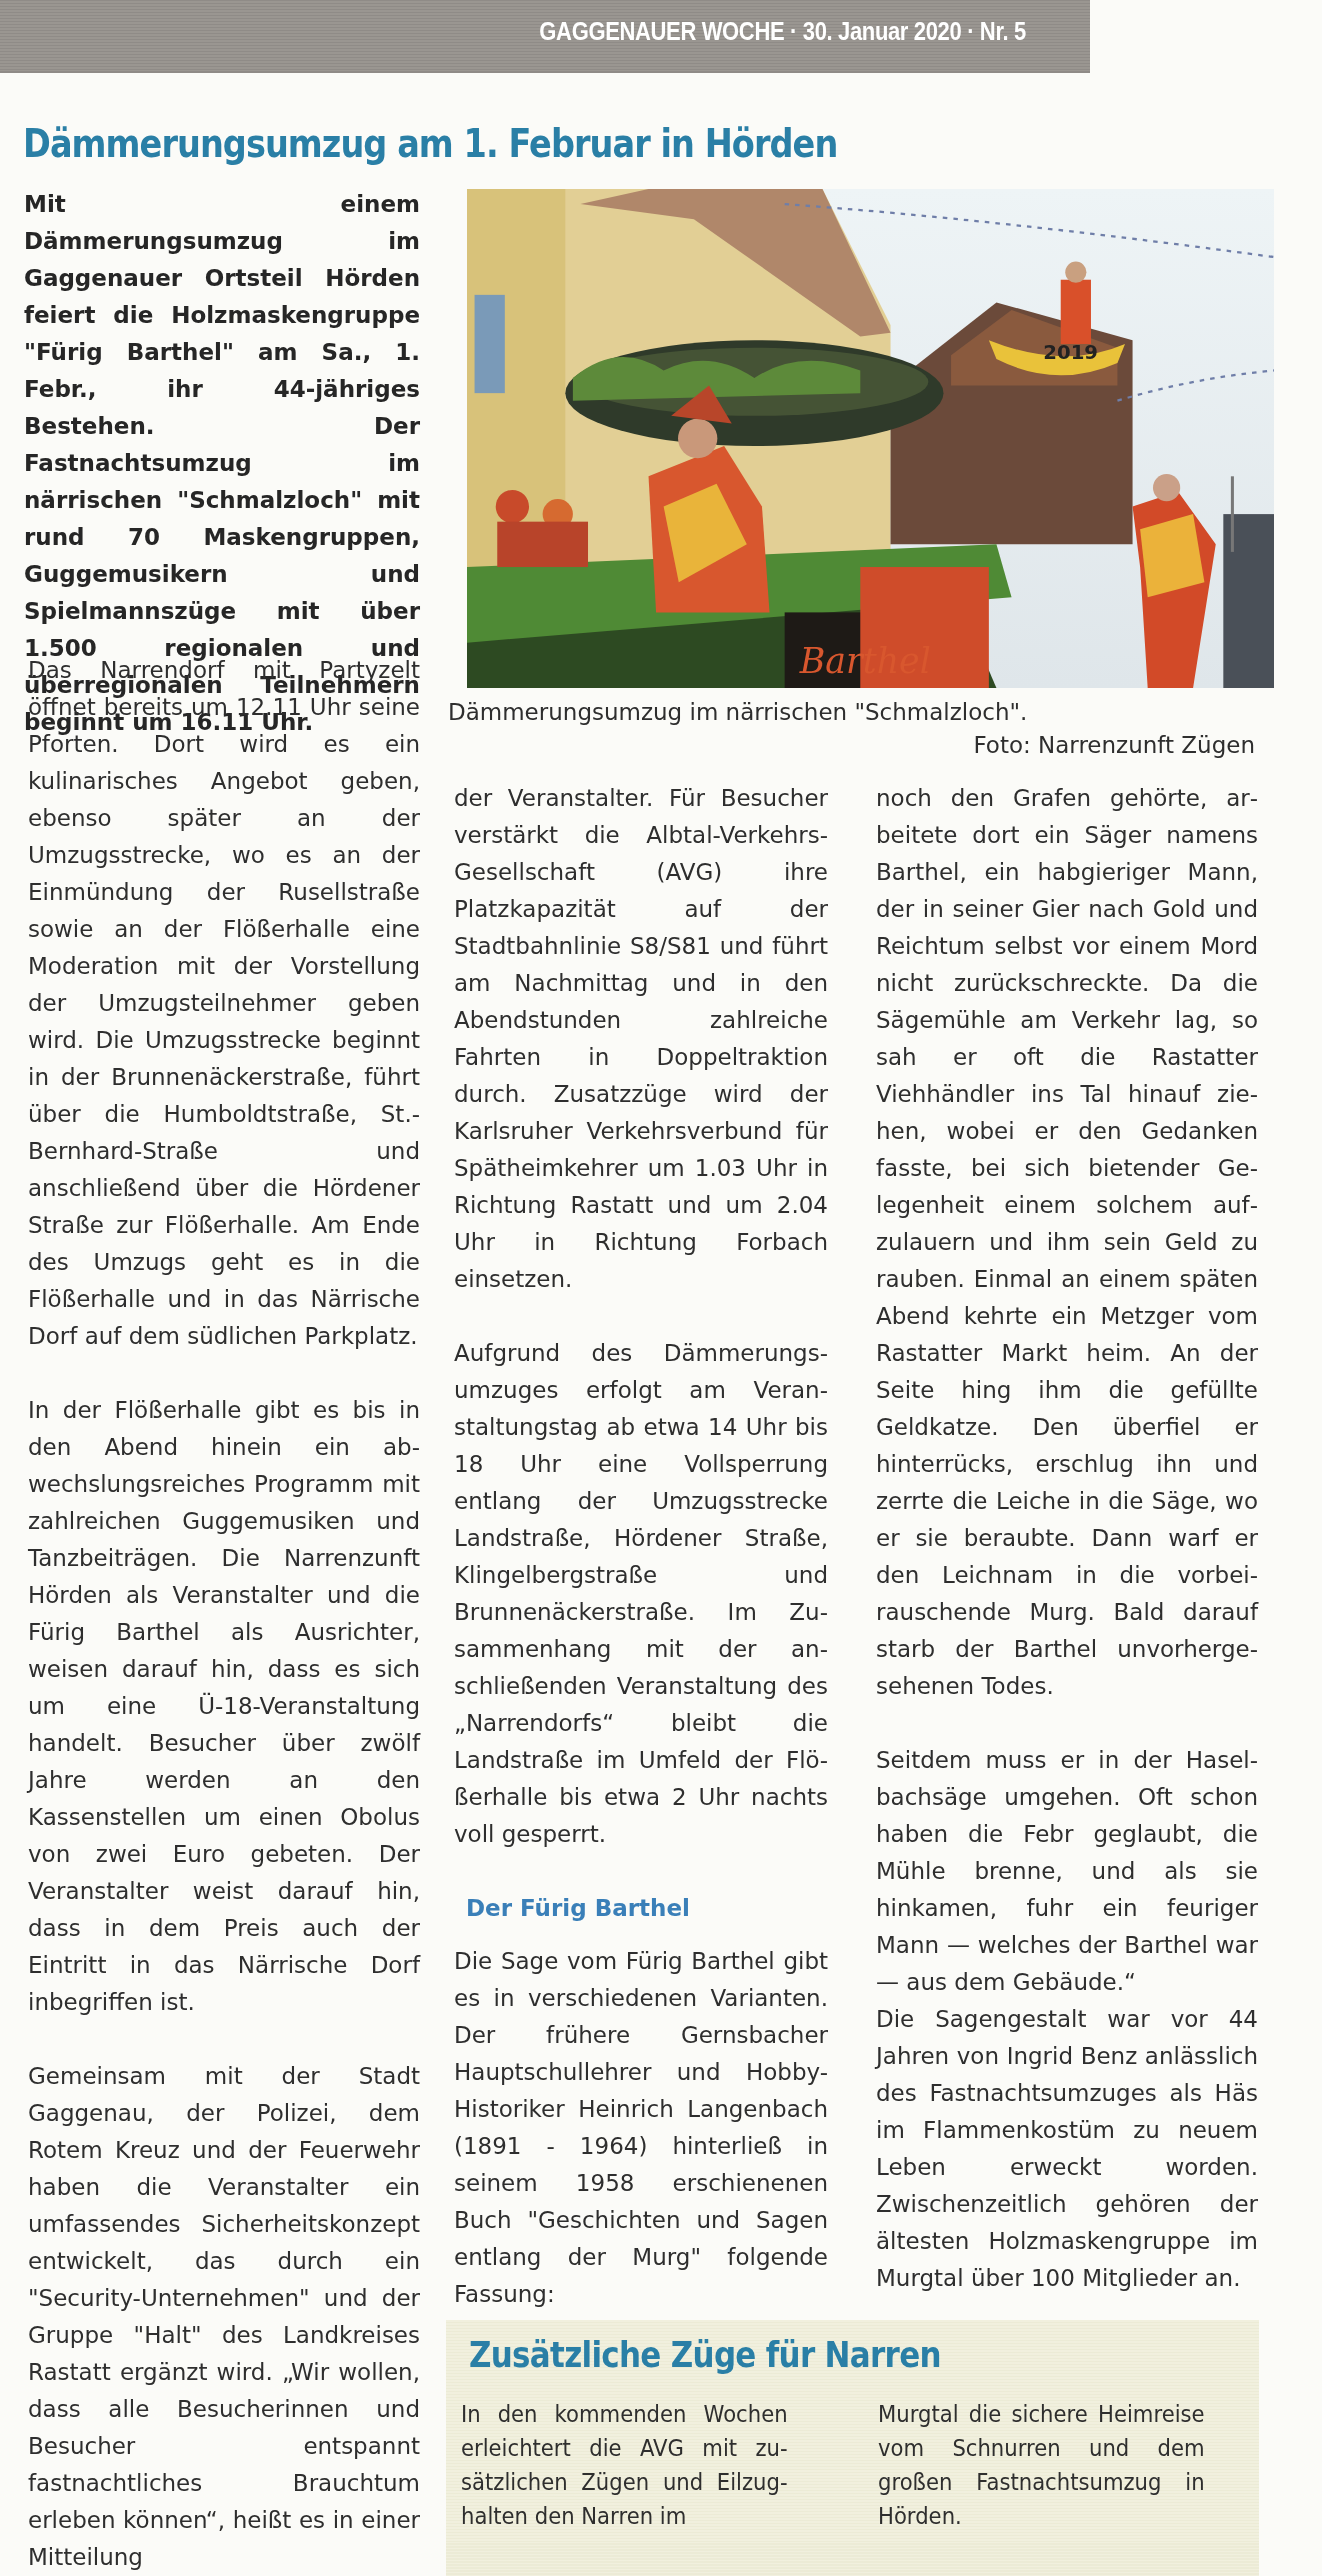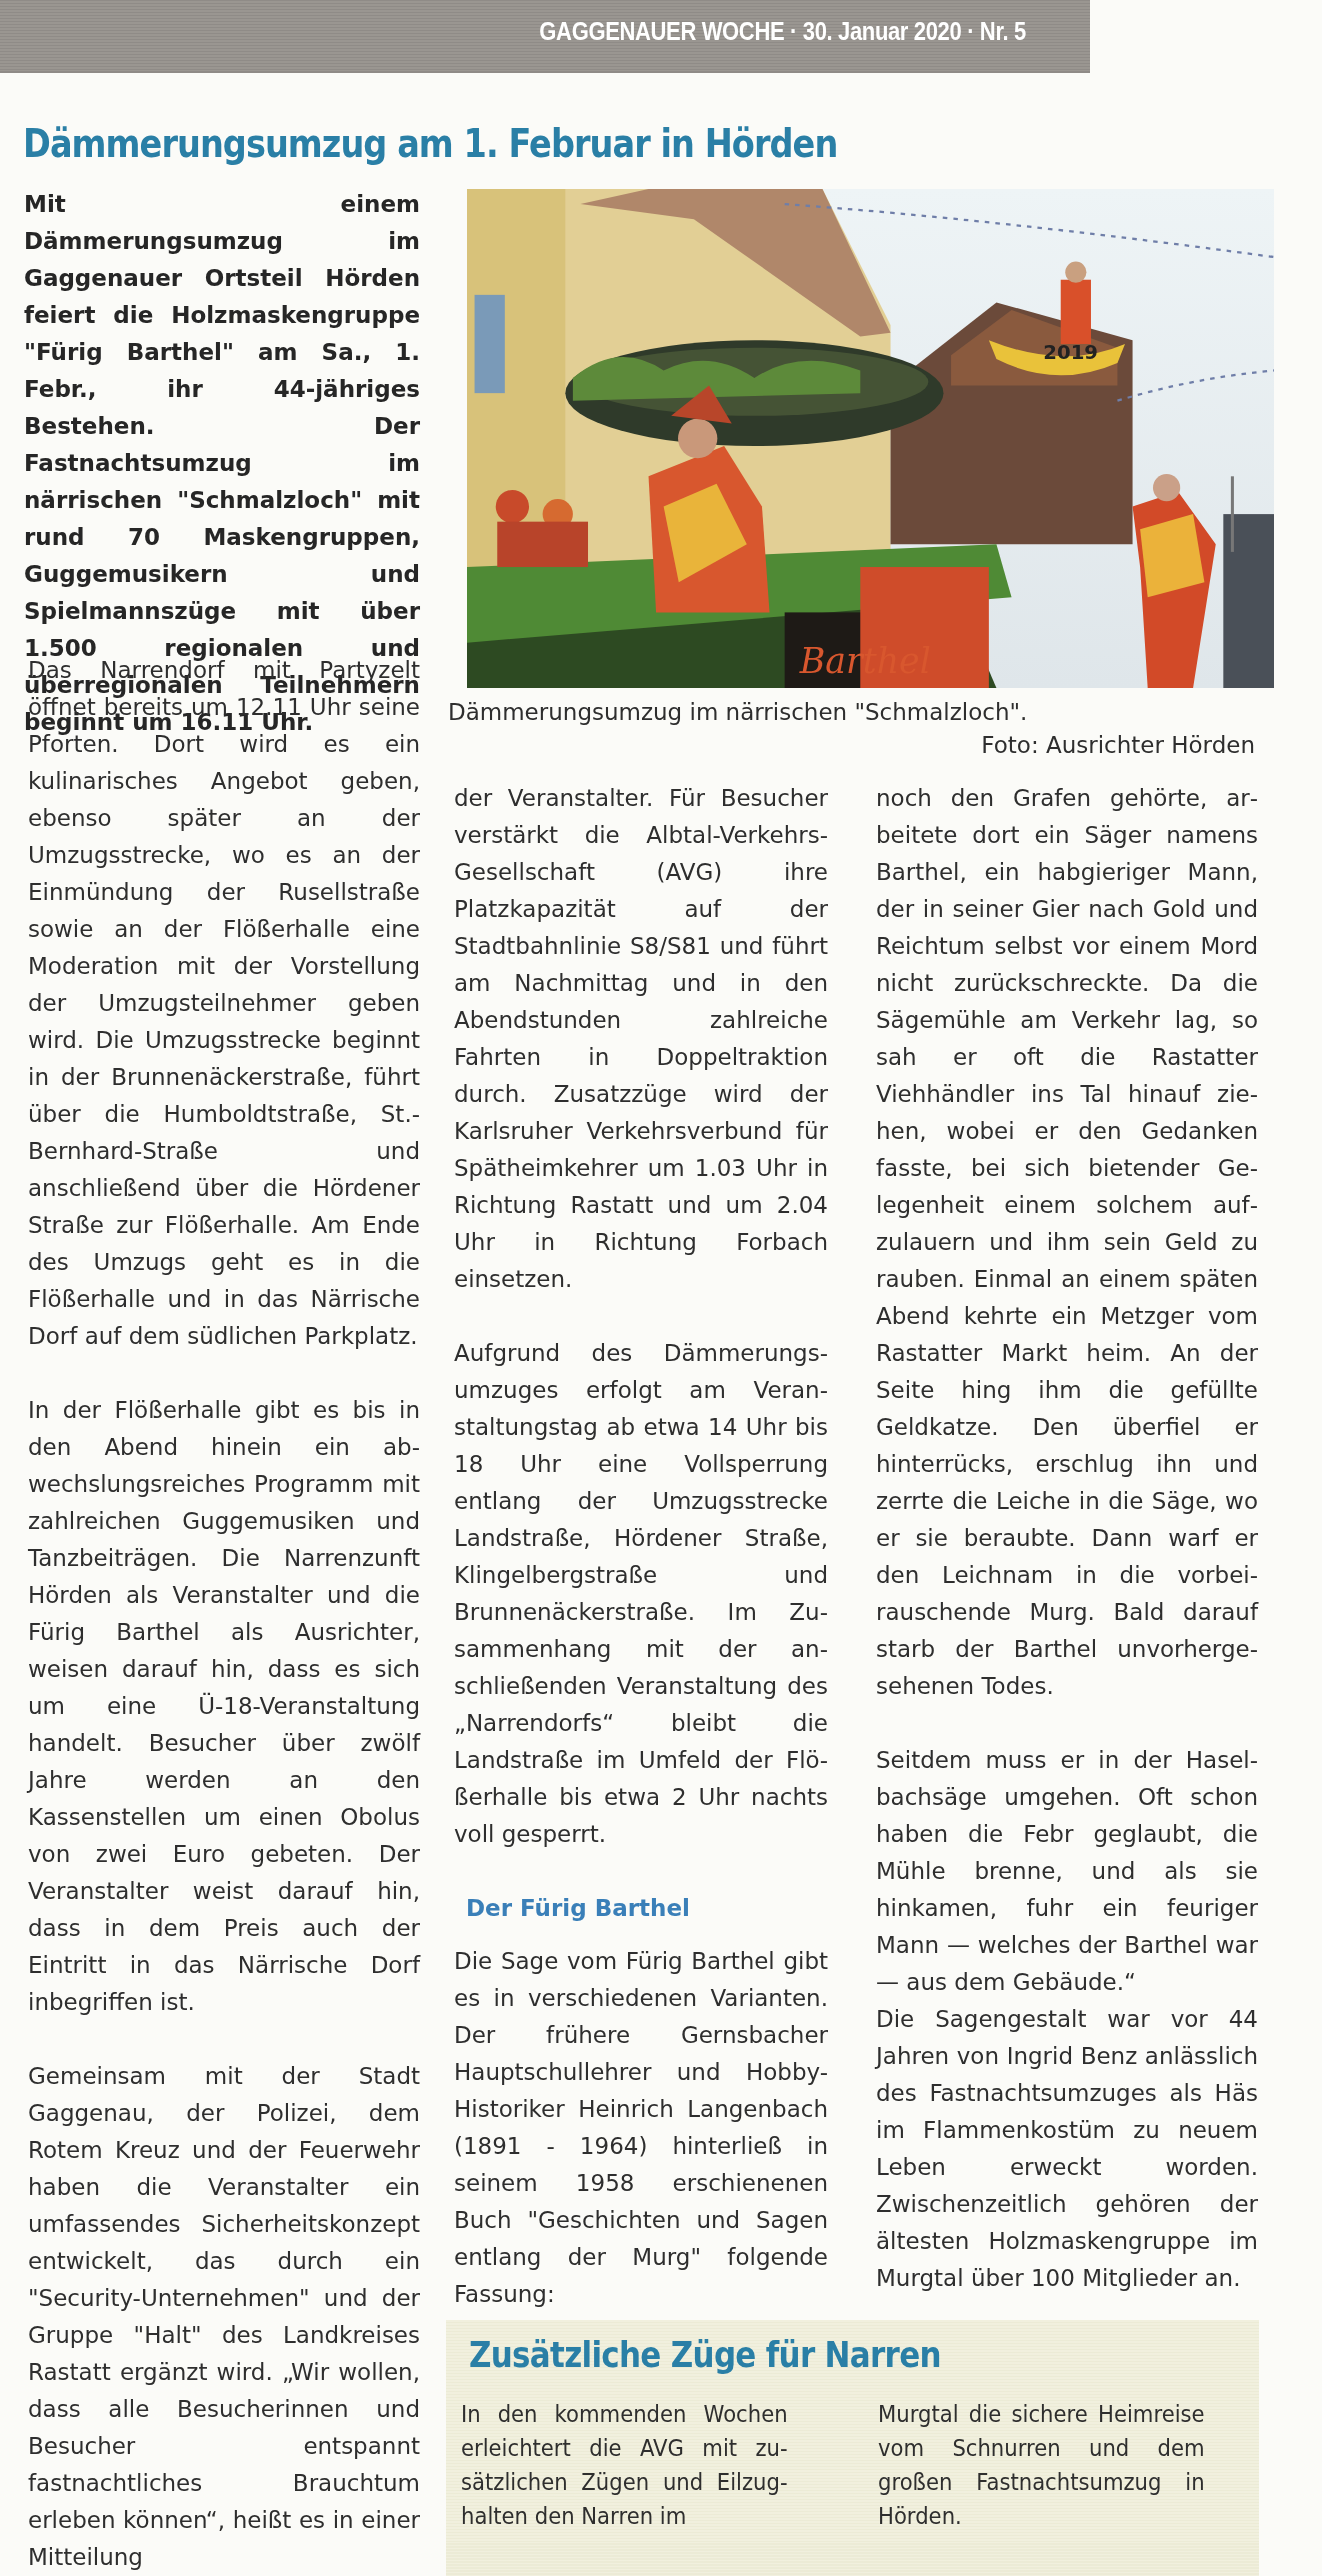--- a/index.html
+++ b/index.html
@@ -135,7 +135,7 @@
 
 <div class="caption">
   <span>Dämmerungsumzug im närrischen "Schmalzloch".</span>
-  <span class="credit">Foto: Ausrichter Hörden</span>
+  <span class="credit">Foto: Narrenzunft Zügen</span>
 </div>
 
 <div class="col" style="left:24px; top:652px; width:396px;">

